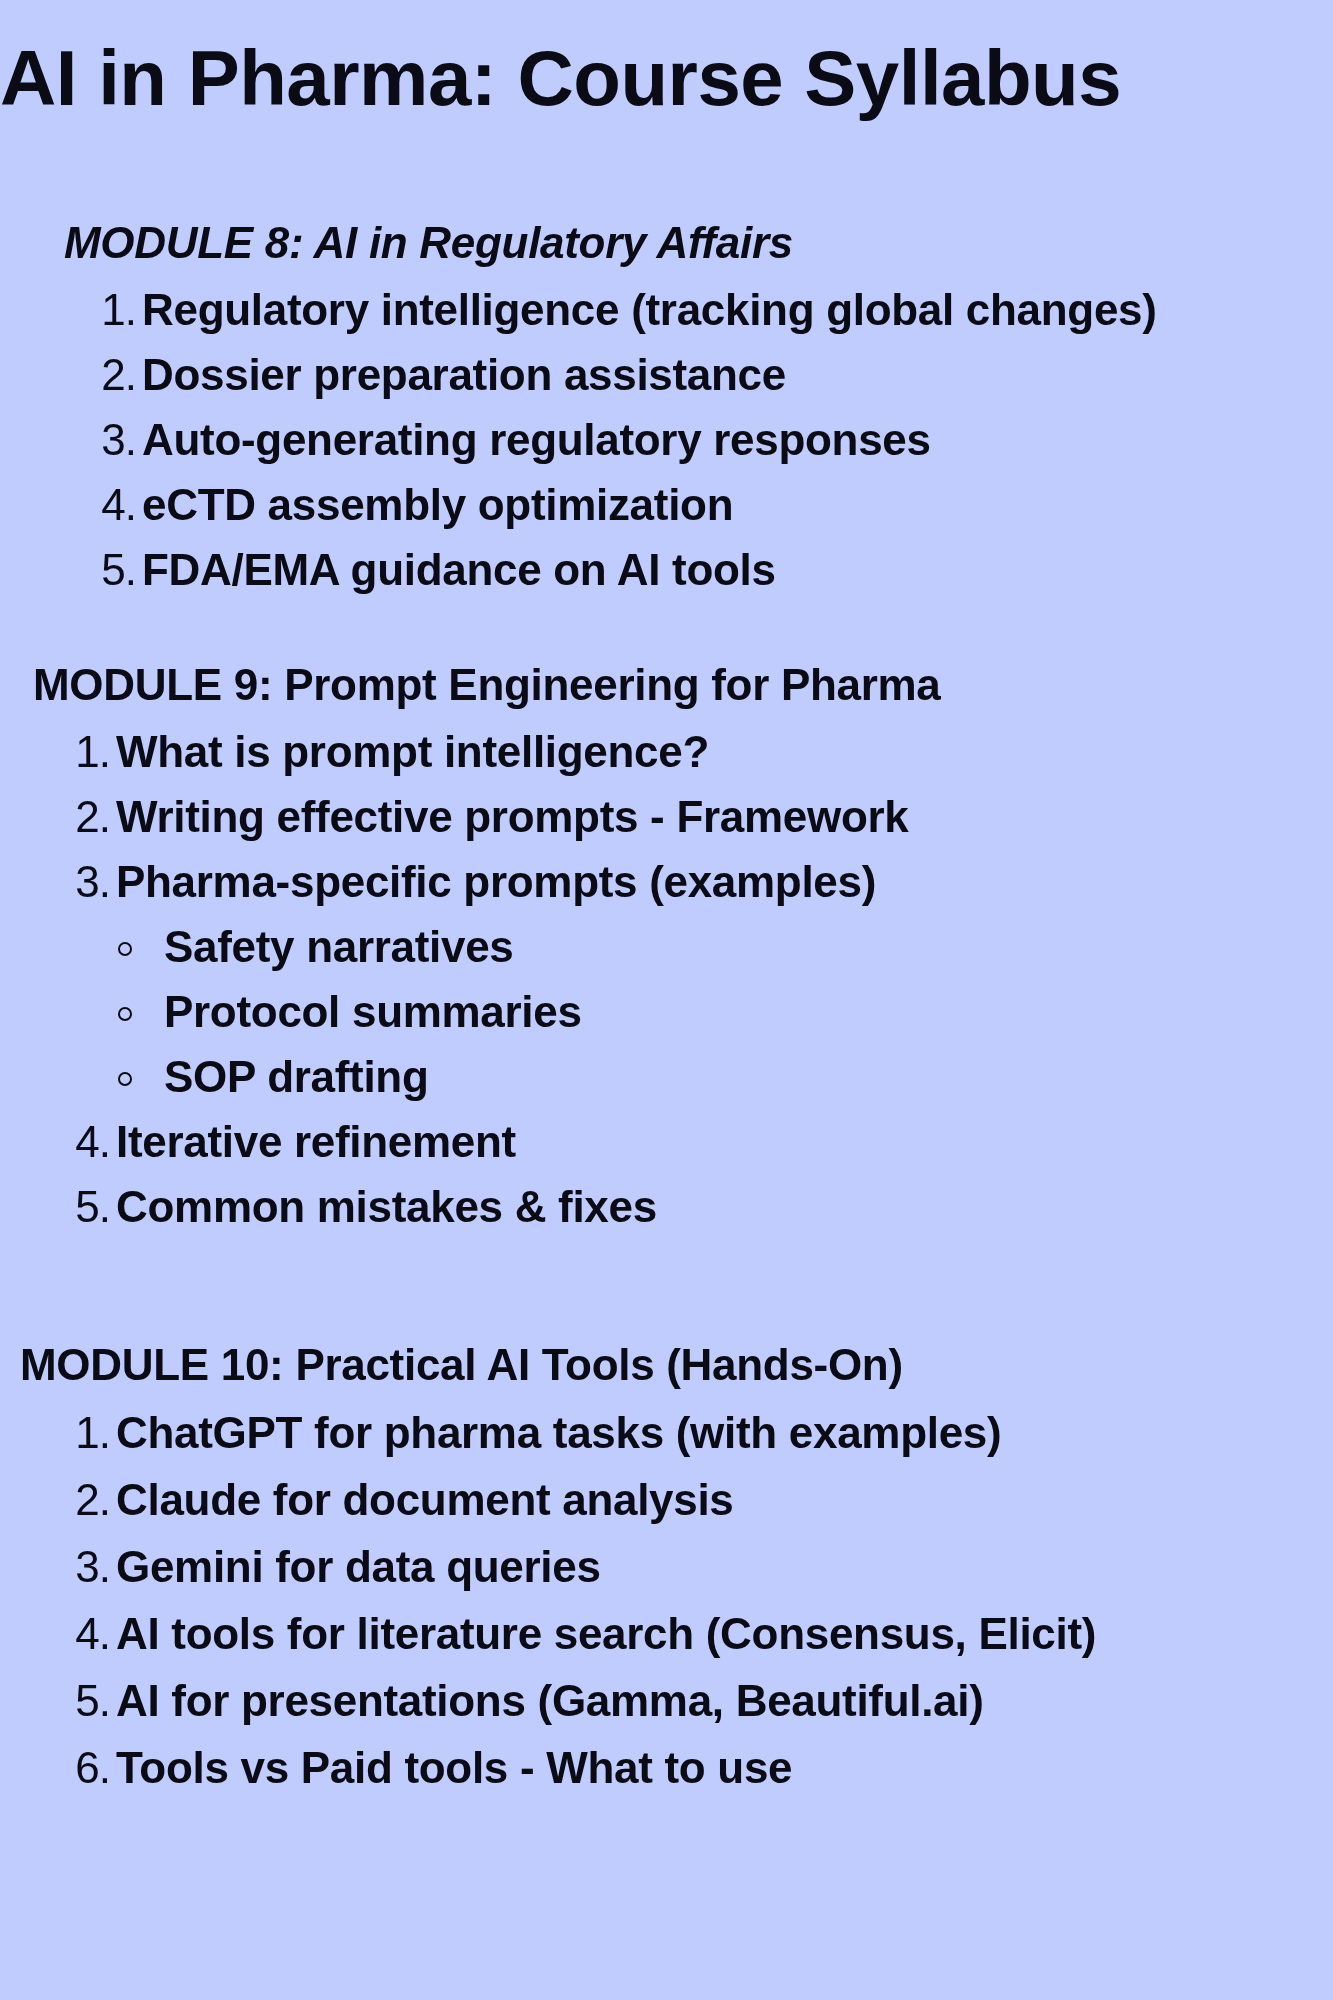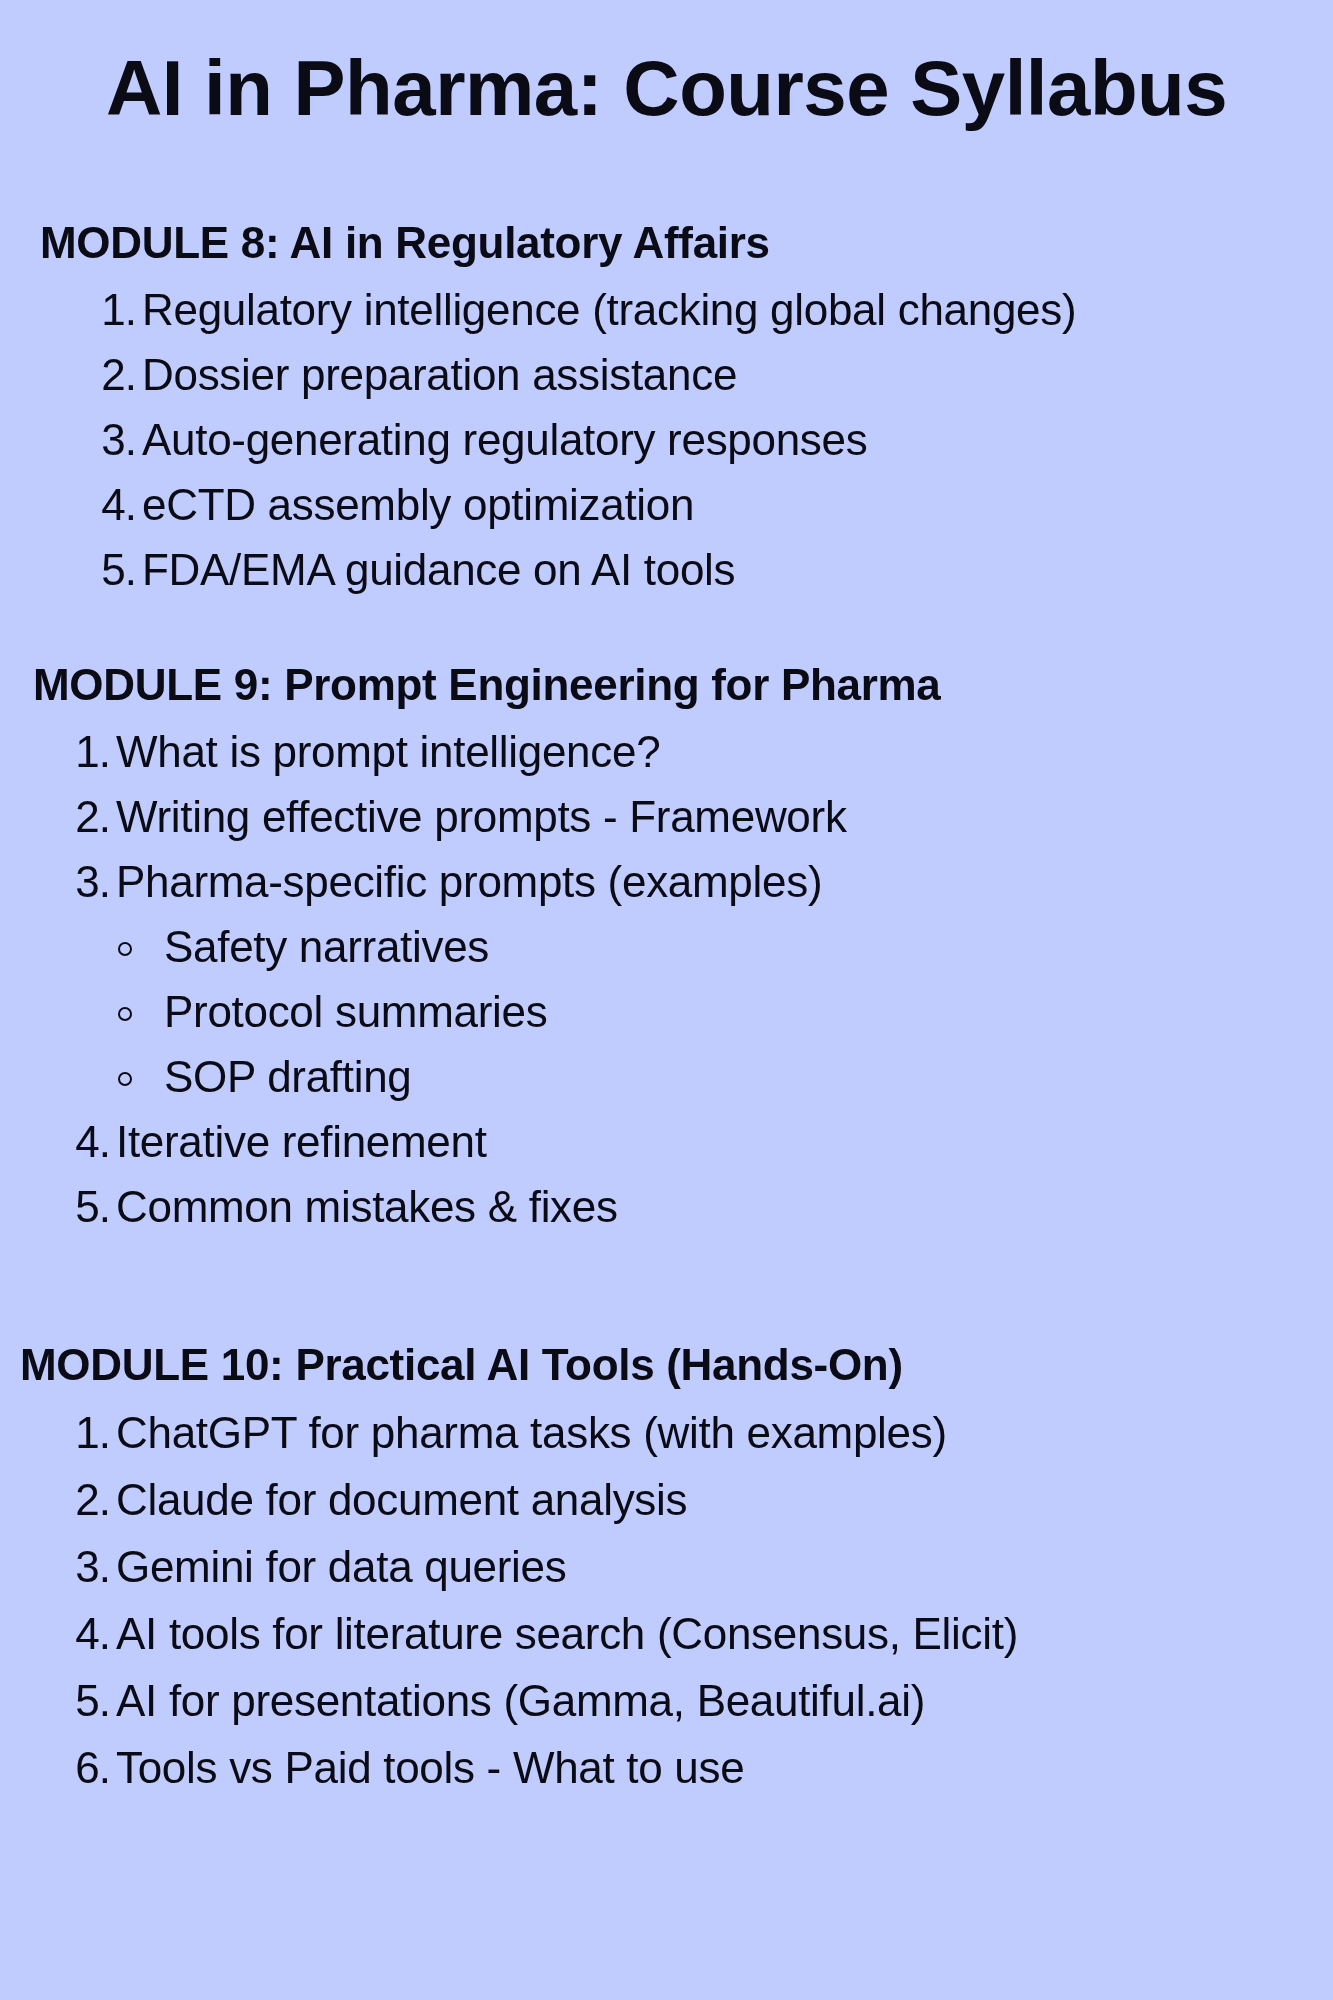--- a/index.html
+++ b/index.html
@@ -15,8 +15,7 @@
     .title {
       position: absolute;
       left: 0; right: 0;
-      top: 38px;
-      text-align: center;
+      top: 28px;
       font-size: 78px;
       font-weight: 700;
       letter-spacing: -0.5px;

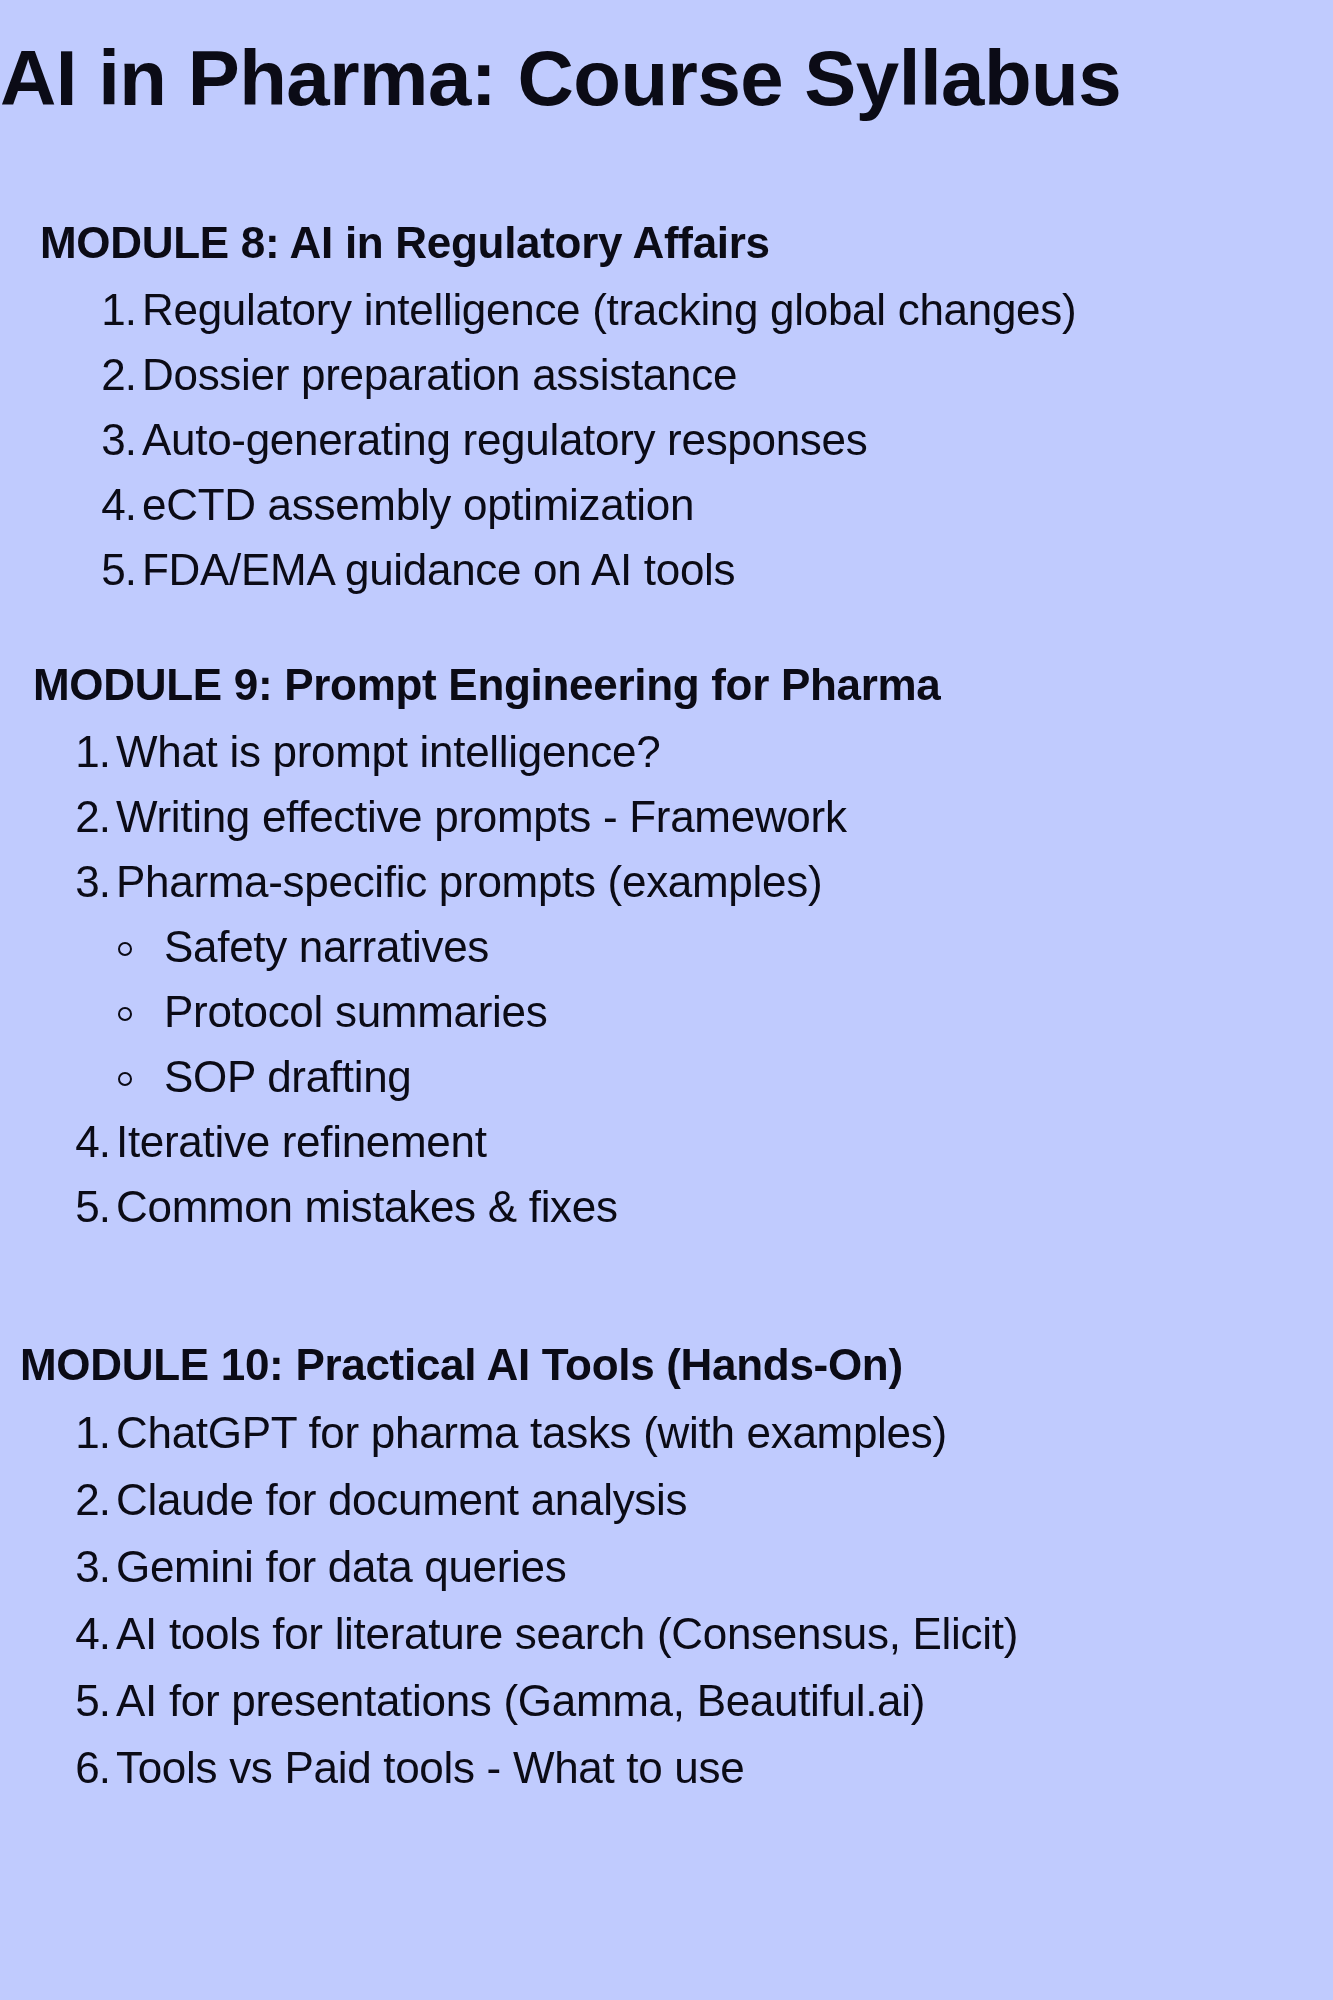--- a/index.html
+++ b/index.html
@@ -72,7 +72,7 @@
     }
 
     #m8 { top: 215px; }
-    #m8 .module-heading { padding-left: 40px; }
+    #m8 .module-heading { padding-left: 64px; font-style: italic; }
     #m8 .item { padding-left: 76px; }
     #m8 .items { margin-top: 6px; }
 

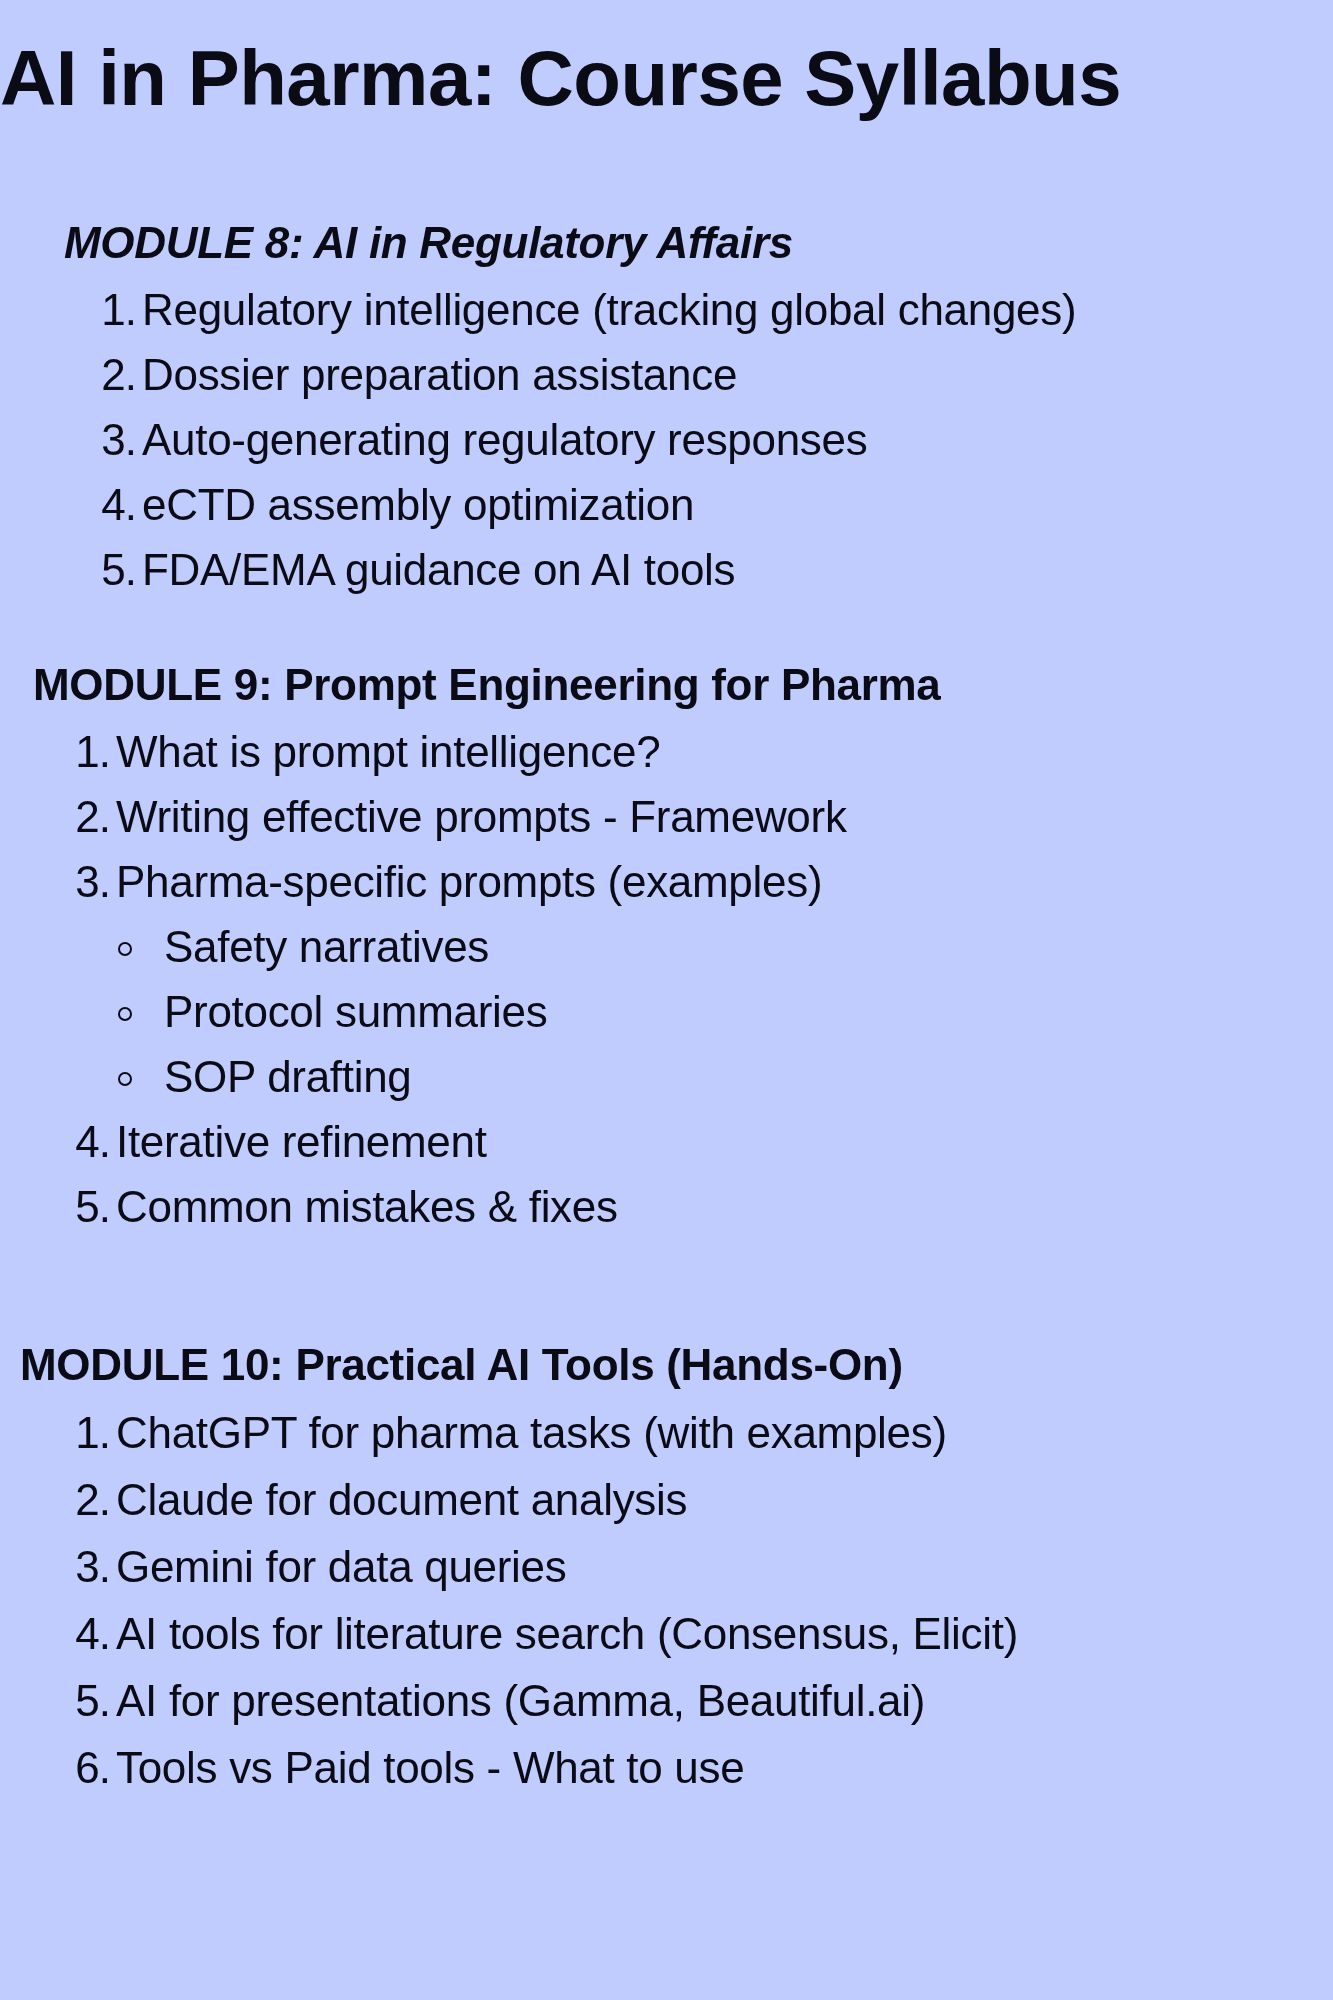--- a/index.html
+++ b/index.html
@@ -51,7 +51,7 @@
       margin-right: 6px;
       letter-spacing: -1px;
     }
-    .text { font-weight: 400; letter-spacing: -0.3px; }
+    .text { font-weight: 700; letter-spacing: -0.3px; }
     .sub {
       display: flex;
       align-items: baseline;

